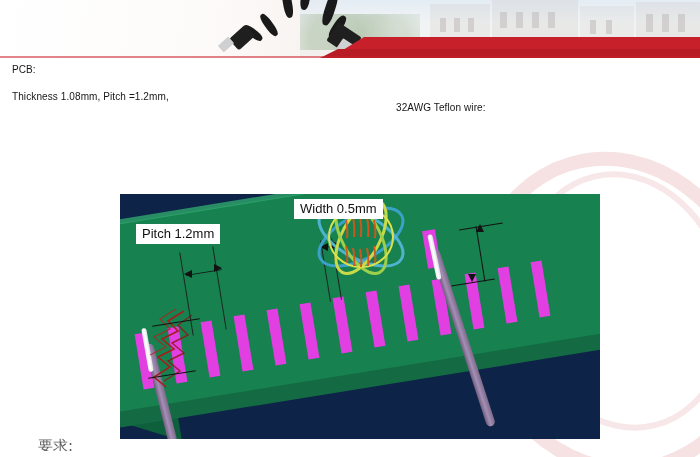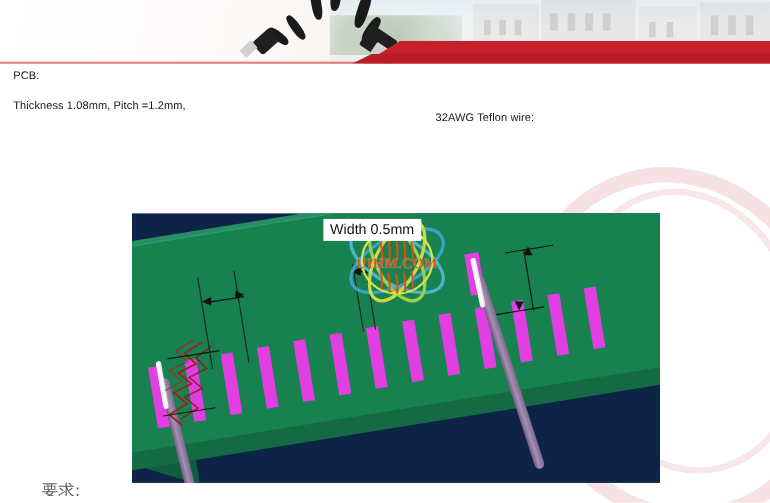--- a/index.html
+++ b/index.html
@@ -292,6 +292,7 @@
       <div class="wm-text">UIHM.COM</div>
     </div>
 
+    <div class="callout pitch">Pitch 1.2mm</div>
     <div class="callout width">Width 0.5mm</div>
 
   </div>

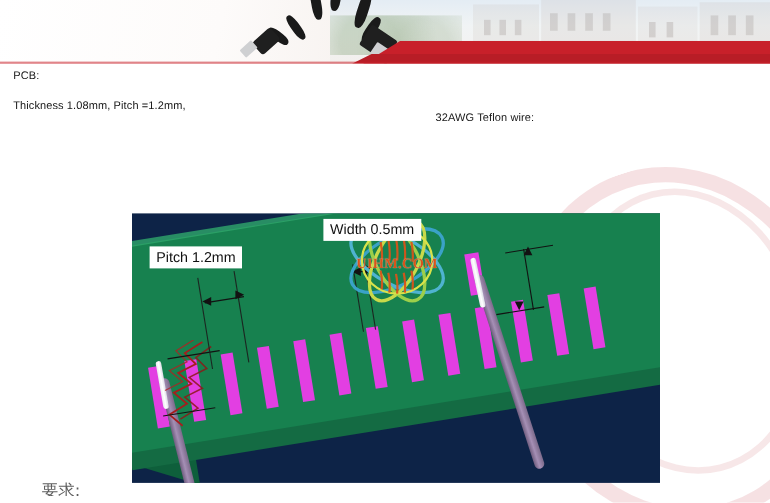--- a/index.html
+++ b/index.html
@@ -289,7 +289,6 @@
           <path d="M68 56 q2 10 1 17"></path>
         </g>
       </svg>
-      <div class="wm-text">UIHM.COM</div>
     </div>
 
     <div class="callout pitch">Pitch 1.2mm</div>

